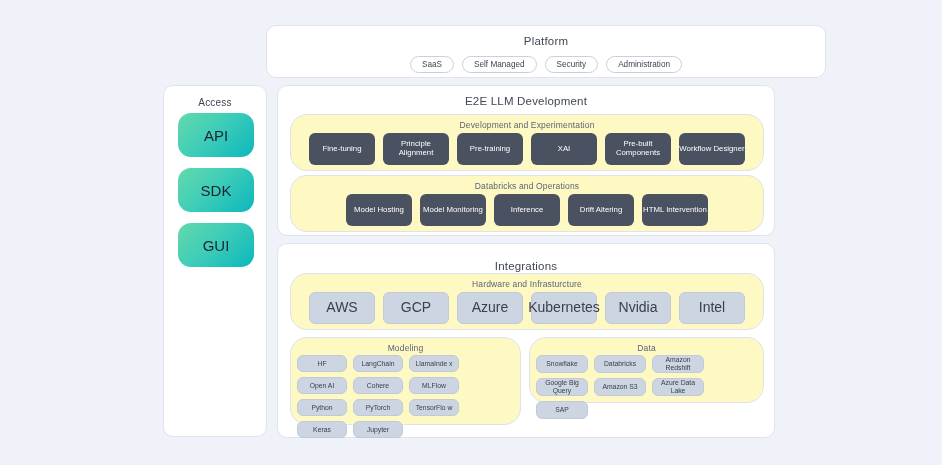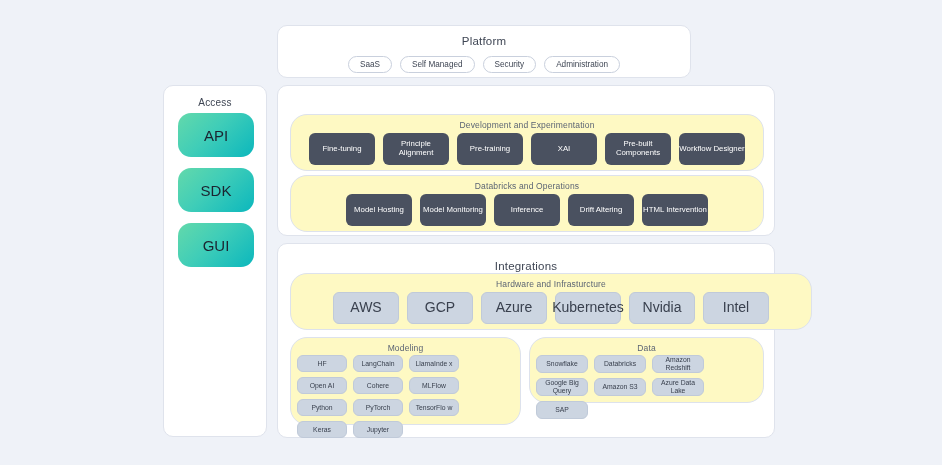--- a/index.html
+++ b/index.html
@@ -79,7 +79,7 @@
   }
 
   
-  #platform-panel { left: 277px; top: 25px; width: 414px; height: 53px; }
+  #platform-panel { left: 266px; top: 25px; width: 560px; height: 53px; }
   #platform-panel .panel-title { padding-top: 9px; }
   #platform-pills { top: 30px; }
 

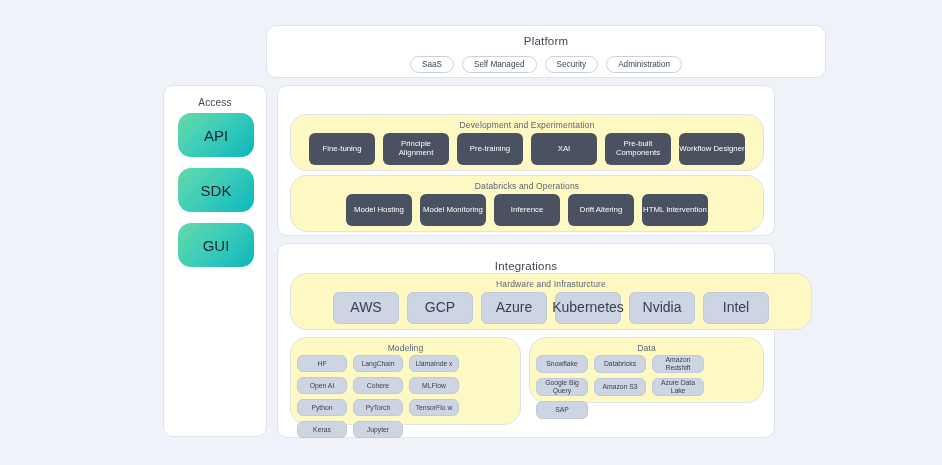--- a/index.html
+++ b/index.html
@@ -148,6 +148,7 @@
   </div>
 
   <div class="panel" id="e2e-panel">
+    <div class="panel-title">E2E LLM Development</div>
 
     <div class="subpanel" id="dev-sub">
       <div class="subpanel-title">Development and Experimentation</div>

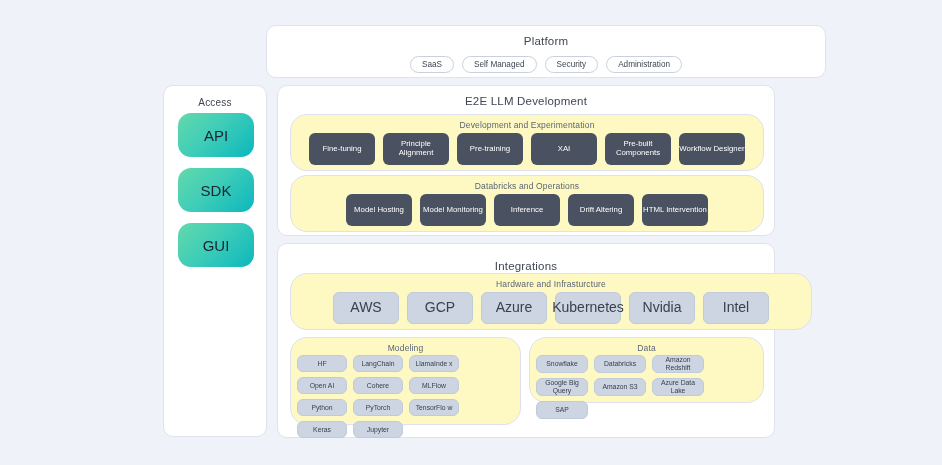--- a/index.html
+++ b/index.html
@@ -109,7 +109,7 @@
   
   #integrations-panel { left: 277px; top: 243px; width: 498px; height: 195px; }
   #integrations-panel .panel-title { padding-top: 16px; }
-  #hw-sub { left: 12px; top: 29px; width: 522px; height: 57px; }
+  #hw-sub { left: 12px; top: 29px; width: 474px; height: 57px; }
   #hw-row { top: 18px; }
 
   #modeling-sub { left: 12px; top: 93px; width: 231px; height: 88px; }

